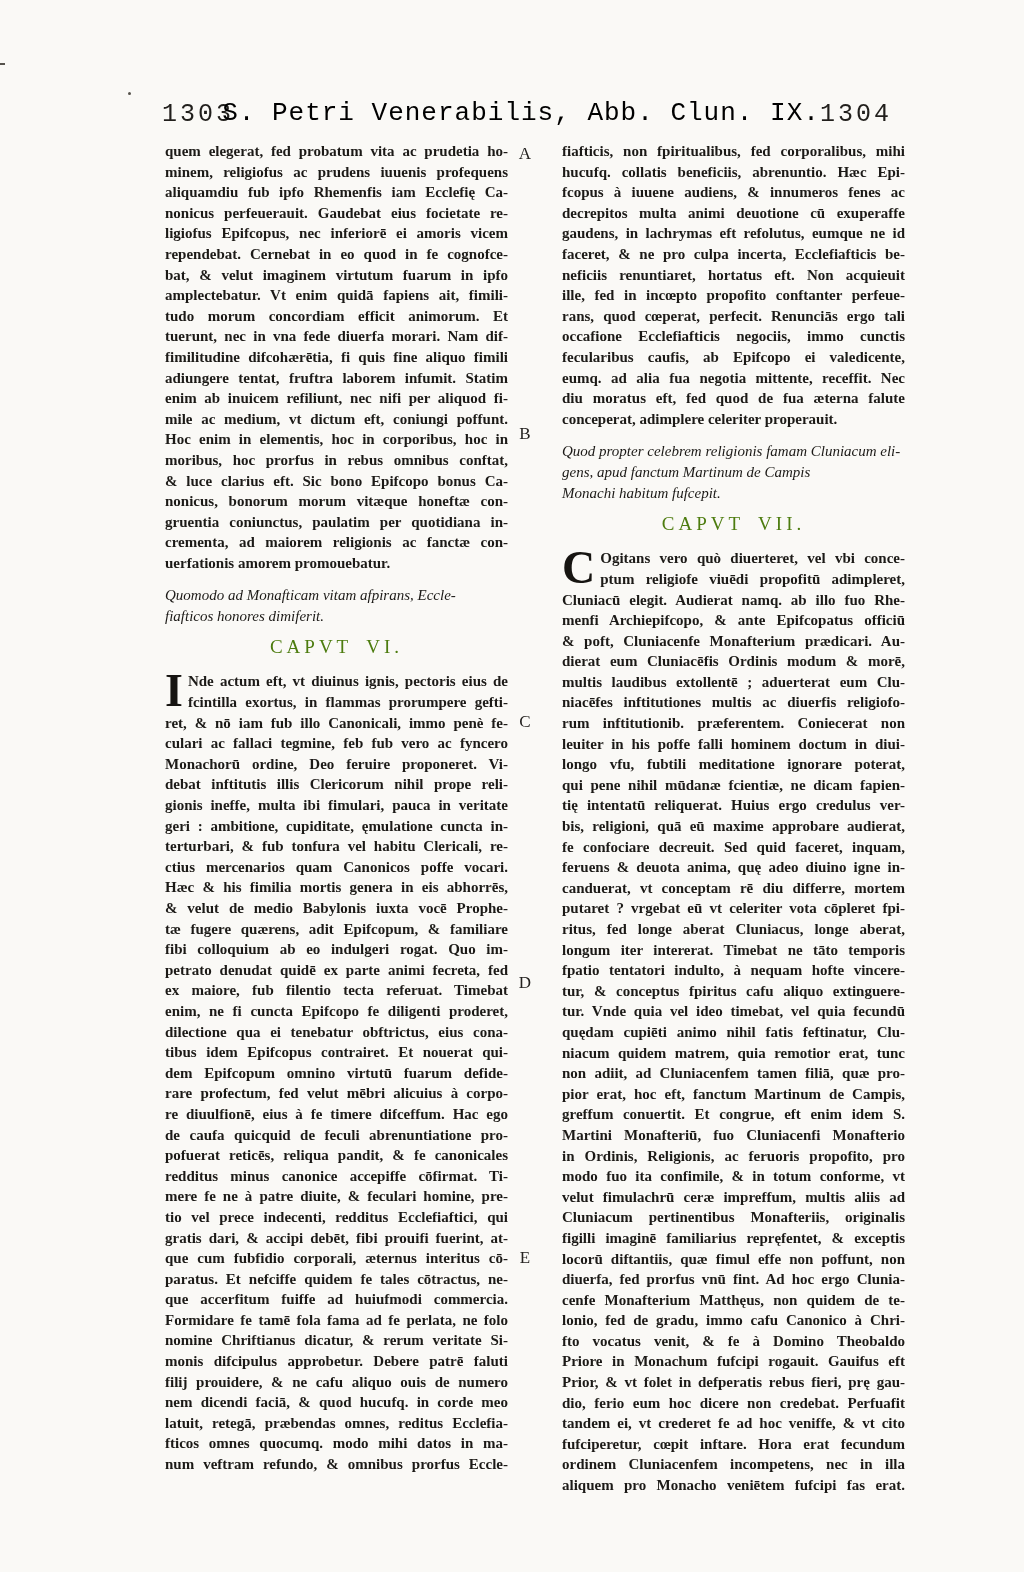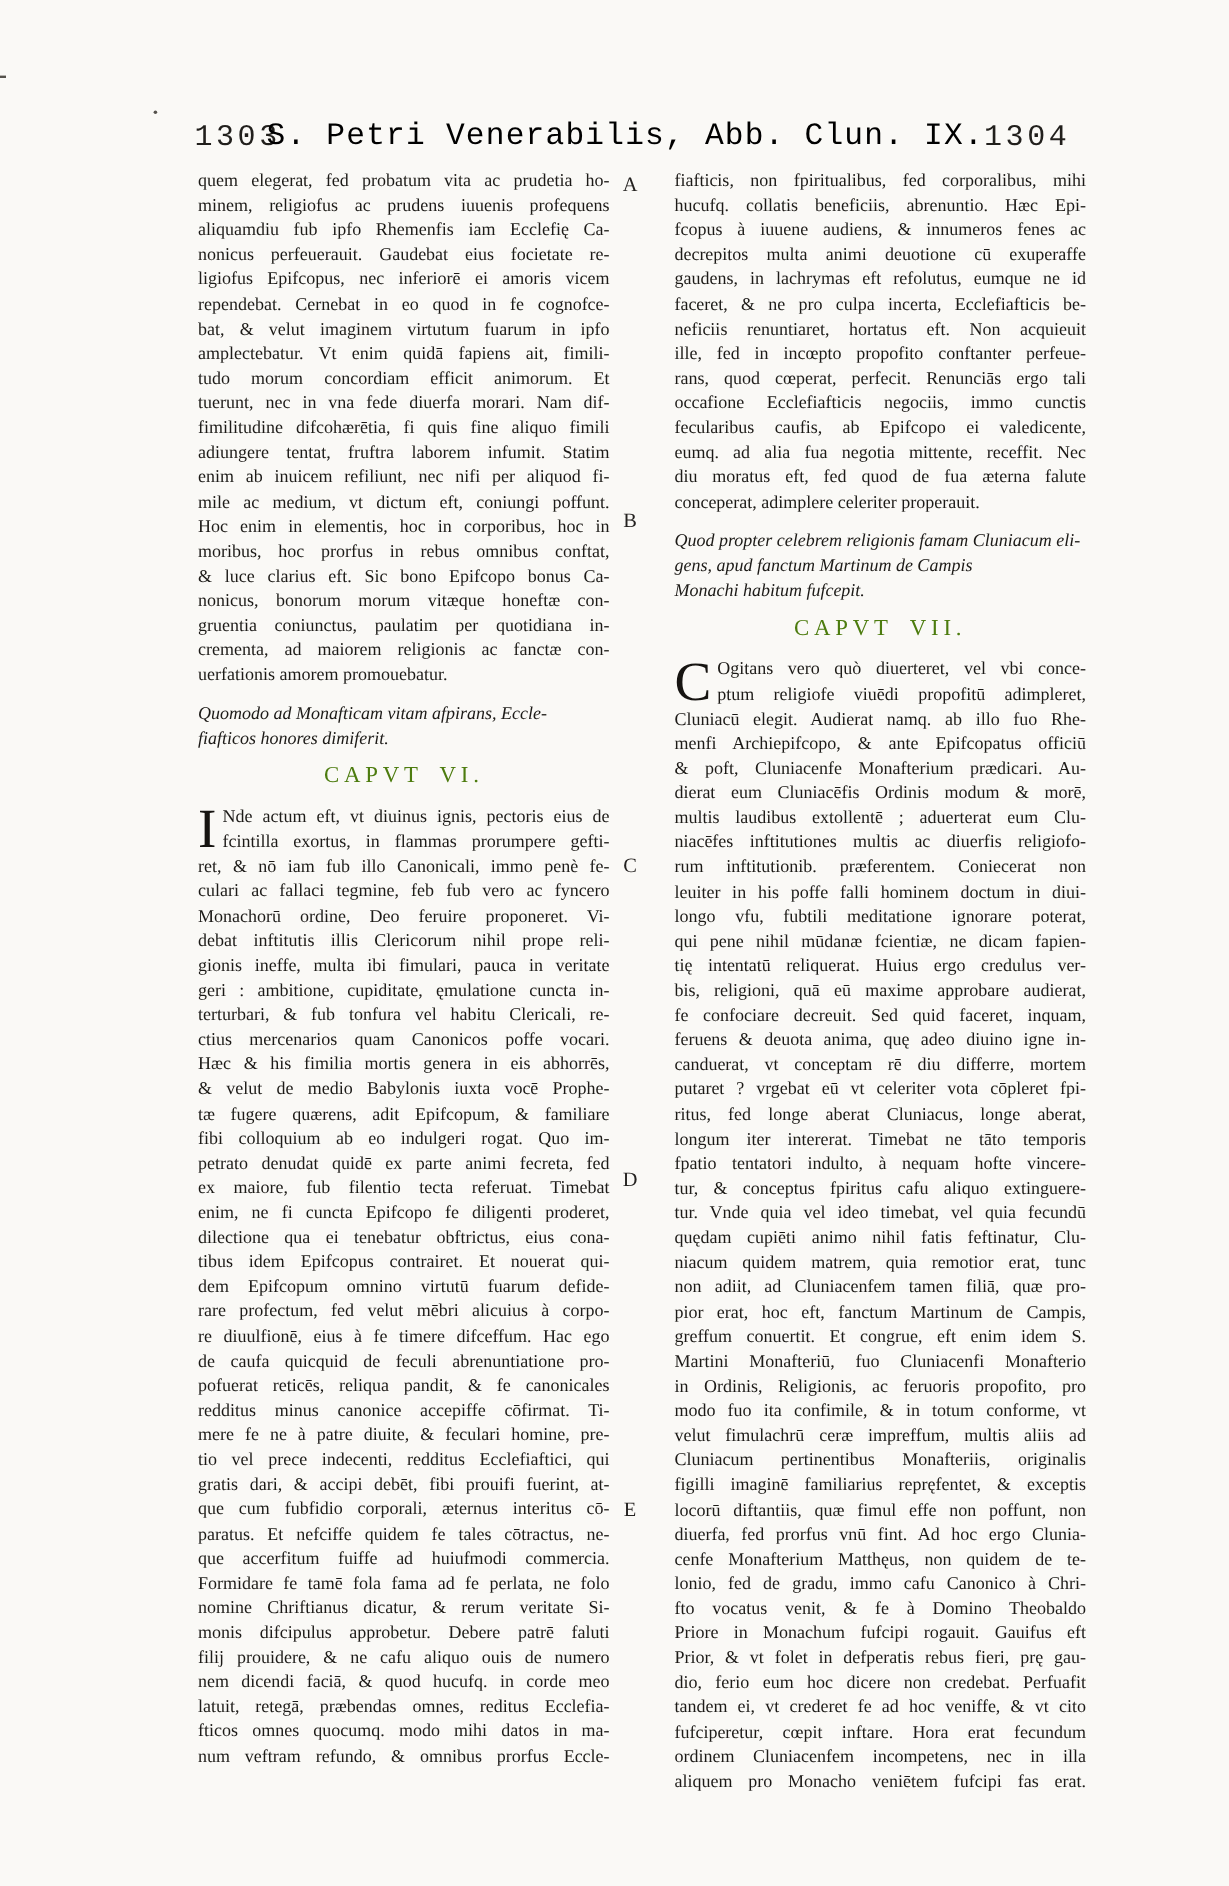--- a/index.html
+++ b/index.html
@@ -18,7 +18,7 @@
   .col{position:absolute;top:141px;width:343px;font-size:15px;line-height:20.6px;}
   #col-left{left:165px;}
   #col-right{left:534px;margin-left:28px;}
-  .para{margin:0;}
+  .para{margin:0;font-weight:bold;}
   .line{
     text-align:justify;text-align-last:justify;
     height:20.6px;overflow:visible;white-space:nowrap;

